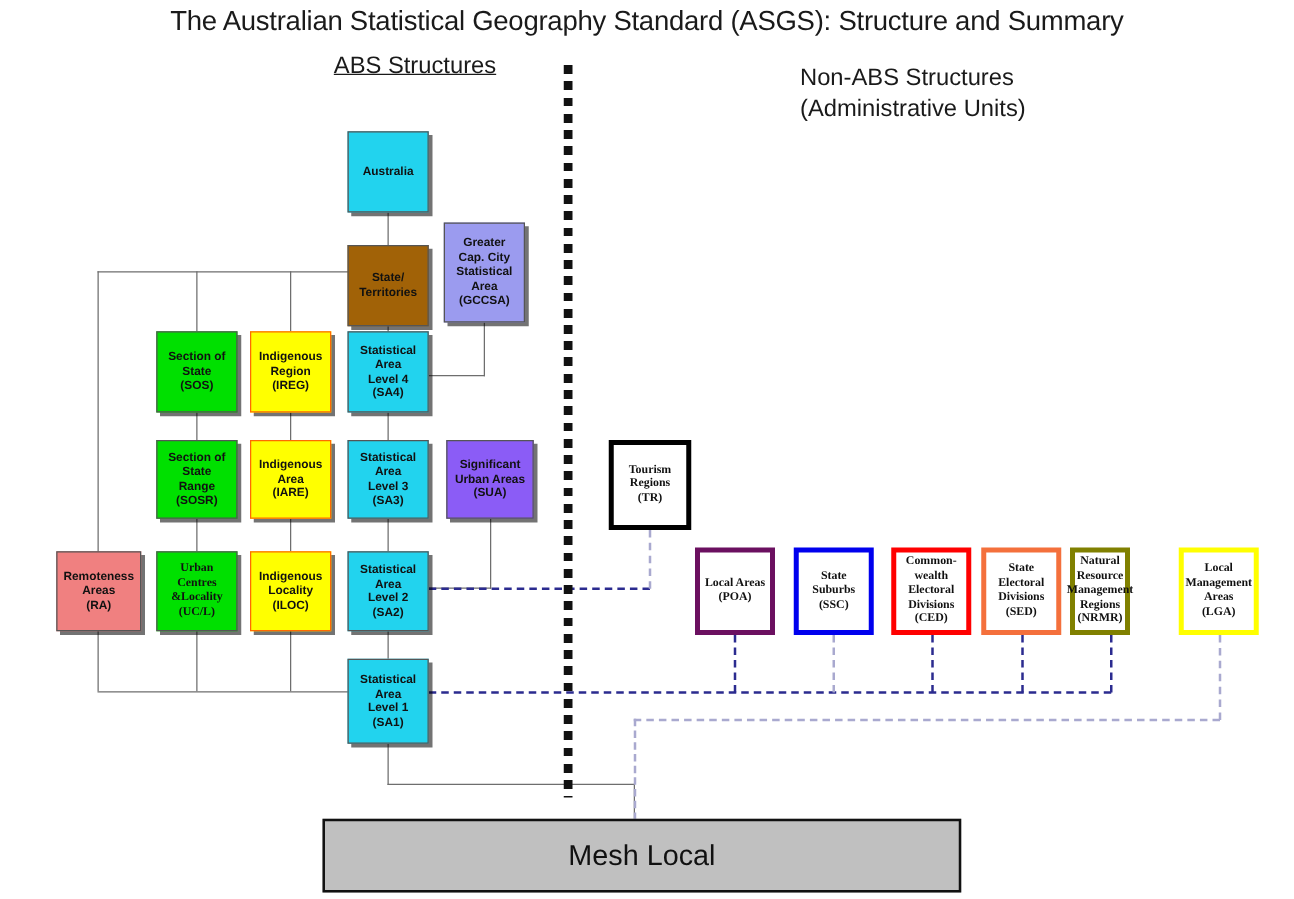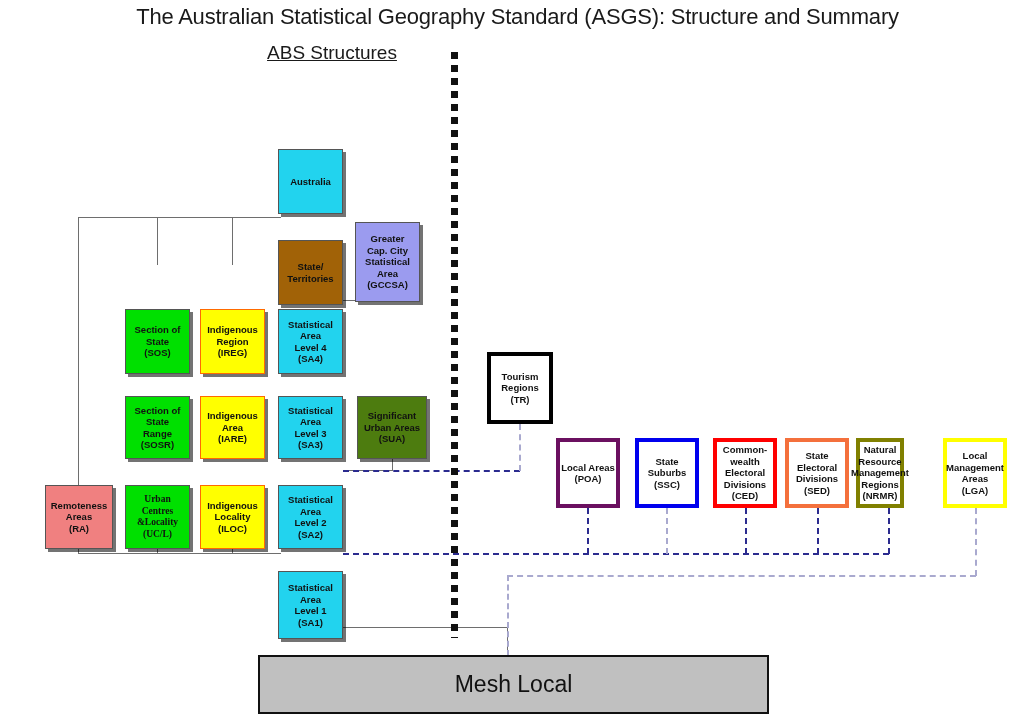--- a/index.html
+++ b/index.html
@@ -100,6 +100,8 @@
 
   <div class="title">The Australian Statistical Geography Standard (ASGS): Structure and Summary</div>
   <div class="section-head" id="abs-head">ABS Structures</div>
+  <div class="section-head" id="nonabs-head">Non-ABS Structures
+(Administrative Units)</div>
 
   <div class="ln v solid-grey" style="left:310px; top:170px; height:26px;"></div>
 

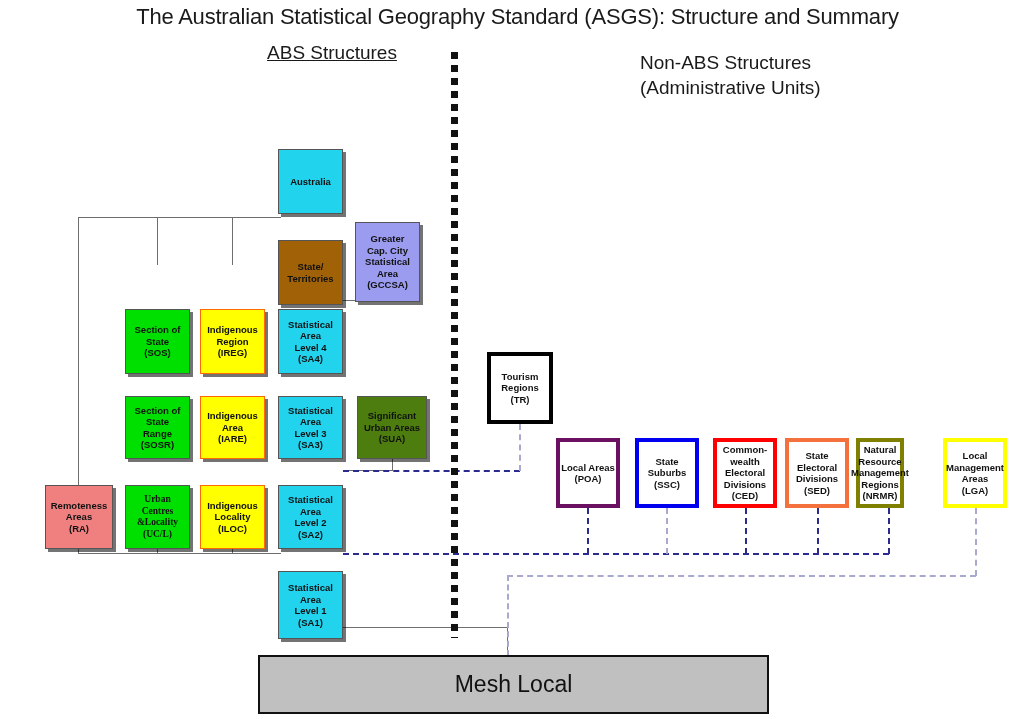--- a/index.html
+++ b/index.html
@@ -54,7 +54,7 @@
   .node.shadowed {
     box-shadow: 3px 3px 0 rgba(0,0,0,0.55);
   }
-  .node.thin { border-width: 1px; border-style: solid; margin-top: 44px; }
+  .node.thin { border-width: 1px; border-style: solid; }
   .node.thick { border-width: 4px; border-style: solid; }
 
   #mesh-blocks {

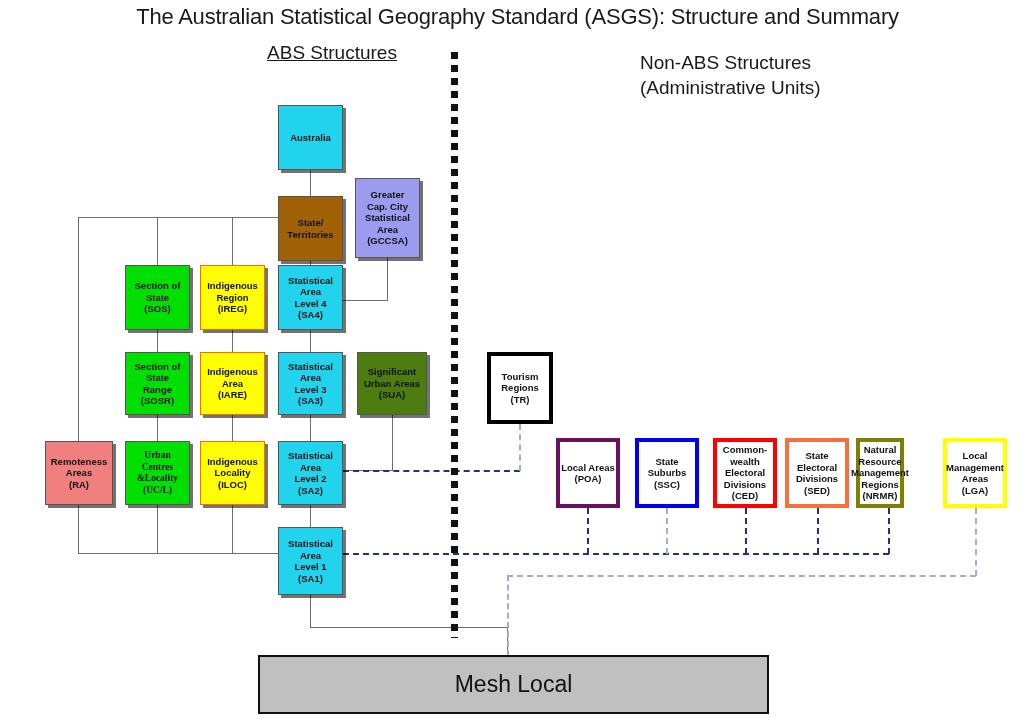--- a/index.html
+++ b/index.html
@@ -182,7 +182,7 @@
 Level 1
 (SA1)</div>
 
-  <div class="node thin shadowed" style="left:357px; top:352px; width:70px; height:63px; background:#4d7c0f; border-color:#555555;">Significant
+  <div class="node thin shadowed" style="left:357px; top:352px; width:70px; height:63px; background:#8b5cf6; border-color:#555555;">Significant
 Urban Areas
 (SUA)</div>
 

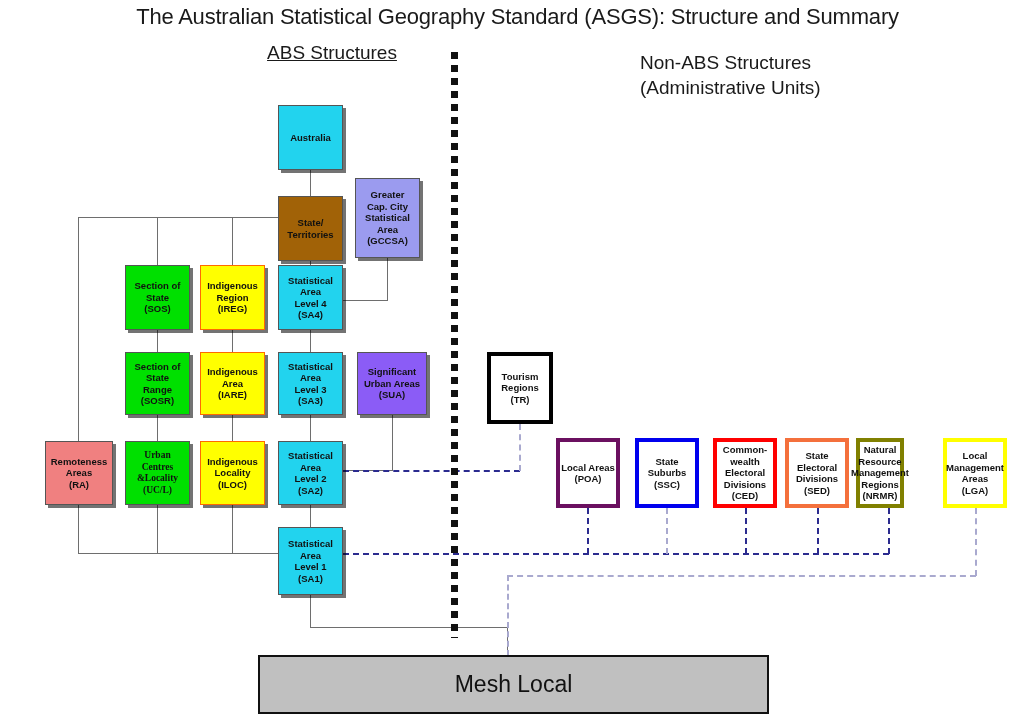--- a/index.html
+++ b/index.html
@@ -55,7 +55,7 @@
     box-shadow: 3px 3px 0 rgba(0,0,0,0.55);
   }
   .node.thin { border-width: 1px; border-style: solid; }
-  .node.thick { border-width: 4px; border-style: solid; }
+  .node.thick { border-width: 4px; border-style: solid; font-family: Liberation Serif, serif; }
 
   #mesh-blocks {
     position: absolute;

